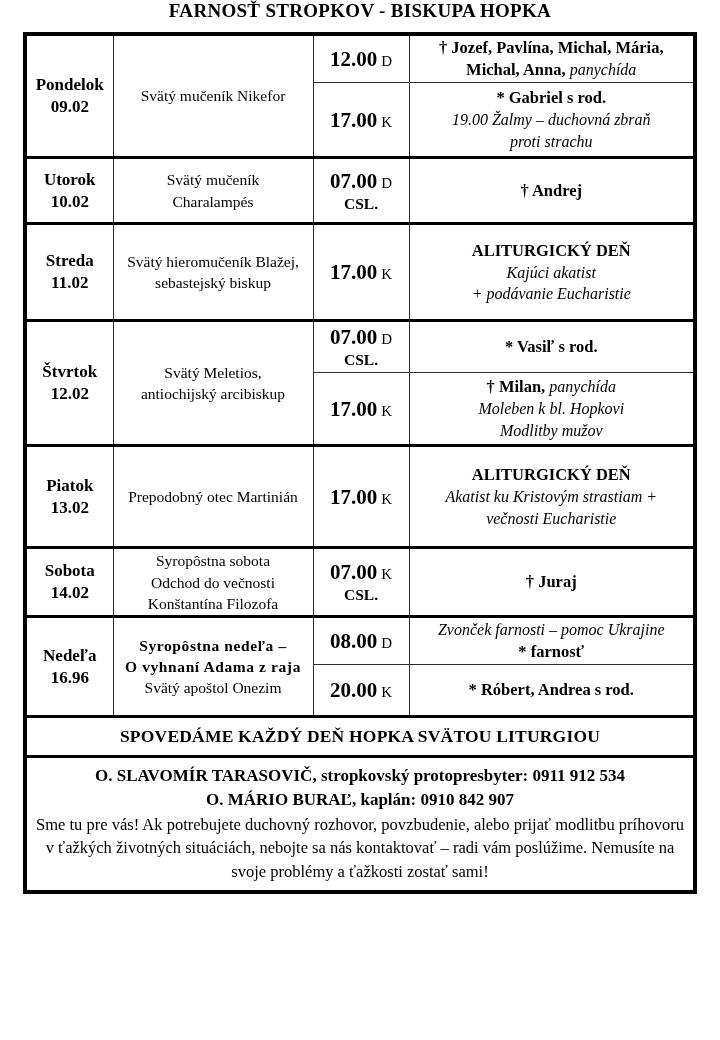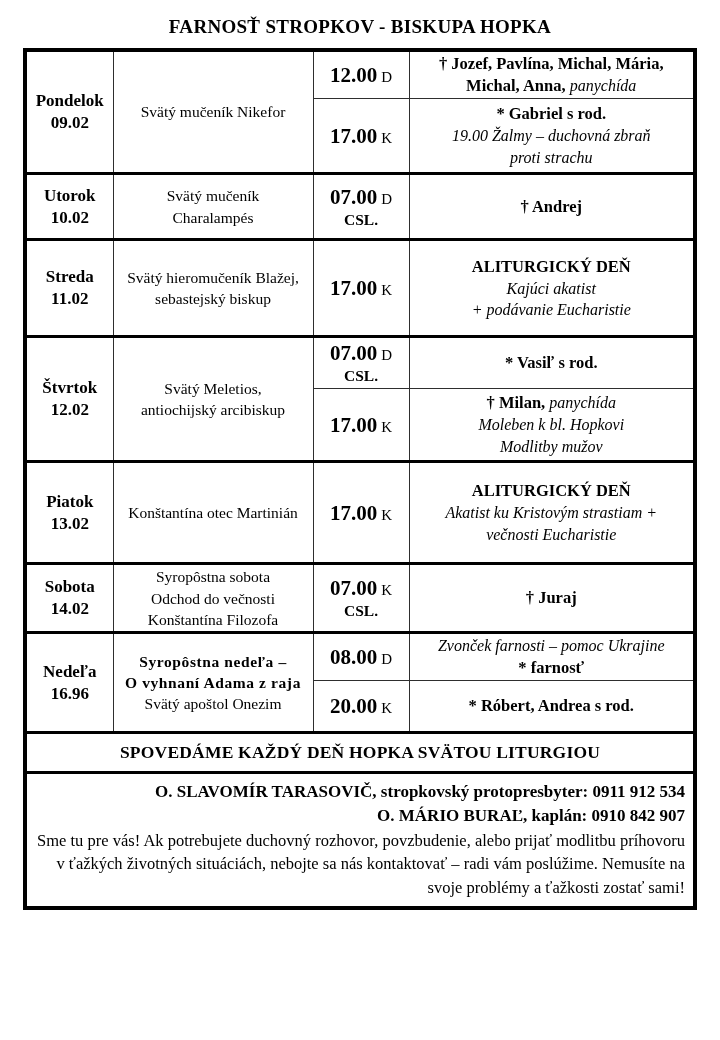--- a/index.html
+++ b/index.html
@@ -10,7 +10,7 @@
   .page-title, .page-subtitle {
     text-align: center; font-weight: bold; font-size: 19px; letter-spacing: 0.3px;
   }
-  .page-title { padding-top: 16px; }
+  .page-title { }
   .page-subtitle { margin-top: 14px; }
 
   table.program {

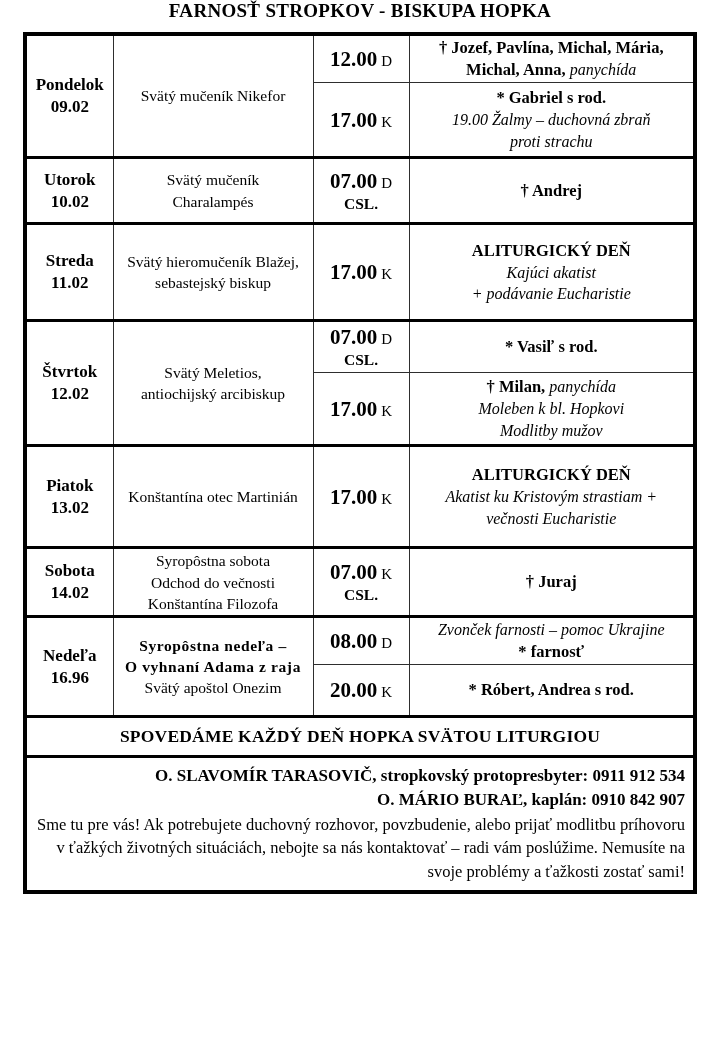--- a/index.html
+++ b/index.html
@@ -152,7 +152,7 @@
             <div class="day-line">13.02</div>
           </td>
           <td class="saint-cell" rowspan="1">
-            <div class="saint-line">Konštantína otec Martinián</div>
+            <div class="saint-line">Prepodobný otec Martinián</div>
           </td>
           <td class="time-cell">
             <div class="time-line1"><span class="time-main">17.00</span><span class="time-suffix">K</span></div>

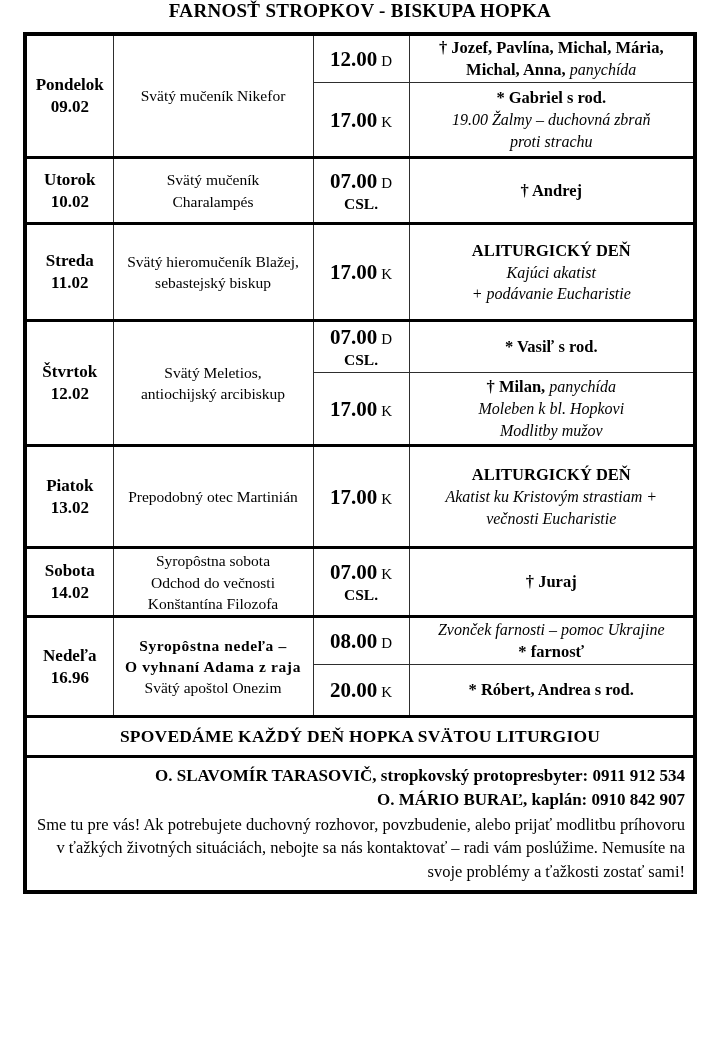--- a/index.html
+++ b/index.html
@@ -40,7 +40,7 @@
   tr.banner-row { height: 40px; }
   .banner-cell { font-weight: bold; font-size: 17.5px; letter-spacing: 0.2px; }
   tr.contact-row { height: 136px; }
-  .contact-cell { padding: 6px 8px; text-align: right; }
+  .contact-cell { padding: 6px 8px; }
   .contact-line-bold { font-weight: bold; font-size: 17px; line-height: 1.4; }
   .contact-message { font-size: 16.5px; line-height: 1.45; margin-top: 1px; }
 </style>

